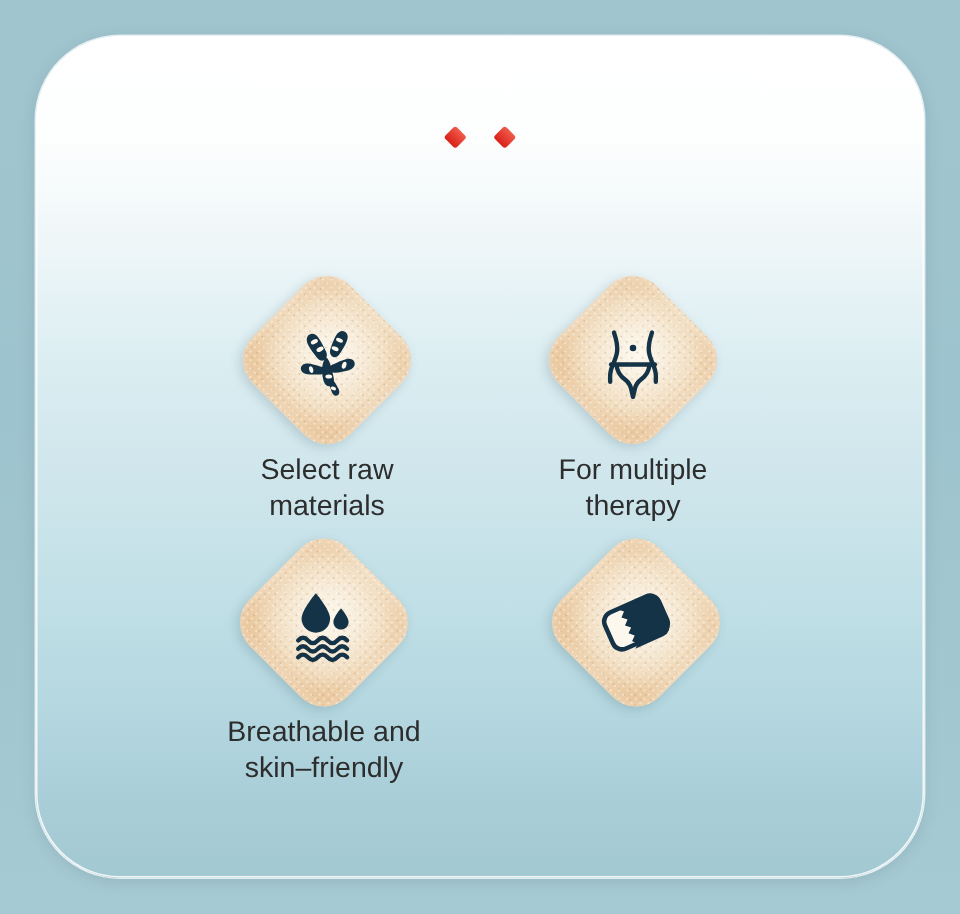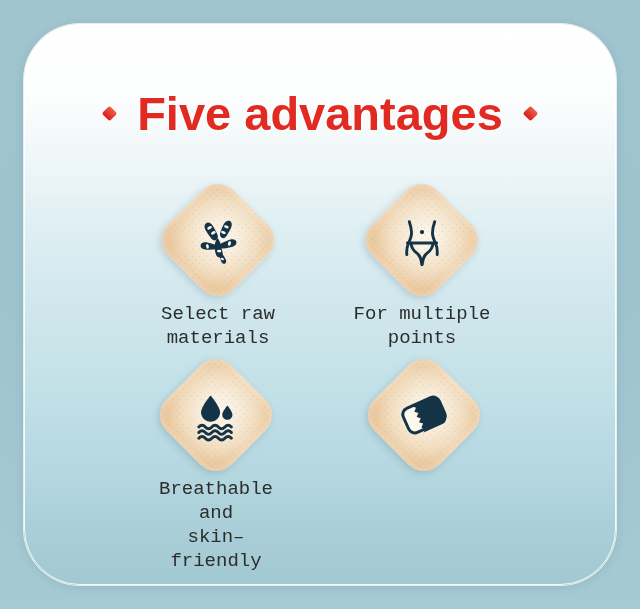--- a/index.html
+++ b/index.html
@@ -179,7 +179,6 @@
 
     <div id="title-row">
       <span class="title-bullet"></span>
-      <span id="title-text">Five advantages</span>
       <span class="title-bullet"></span>
     </div>
 

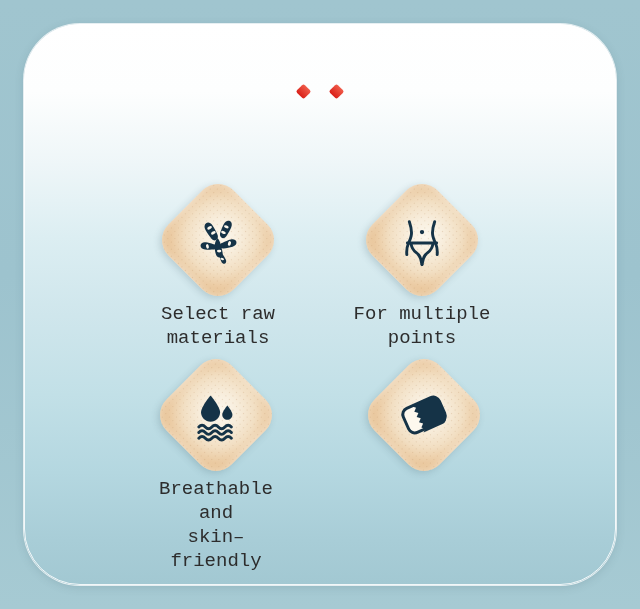--- a/index.html
+++ b/index.html
@@ -164,7 +164,6 @@
     color: #2d2d2d;
     text-align: center;
     white-space: pre-line;
-    font-family: Liberation Mono, monospace;
   }
   #row-2 .caption {
   }

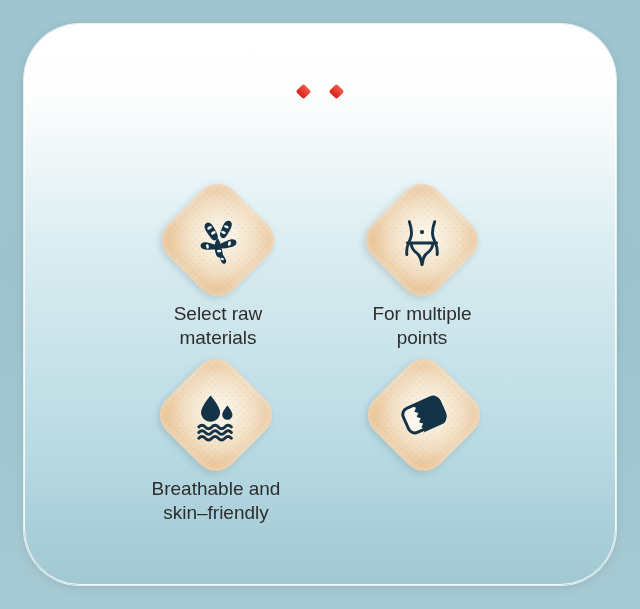--- a/index.html
+++ b/index.html
@@ -227,7 +227,7 @@
           </div>
         </div>
         <div class="caption">For multiple
-points</div>
+therapy</div>
       </div>
     </div>
 

